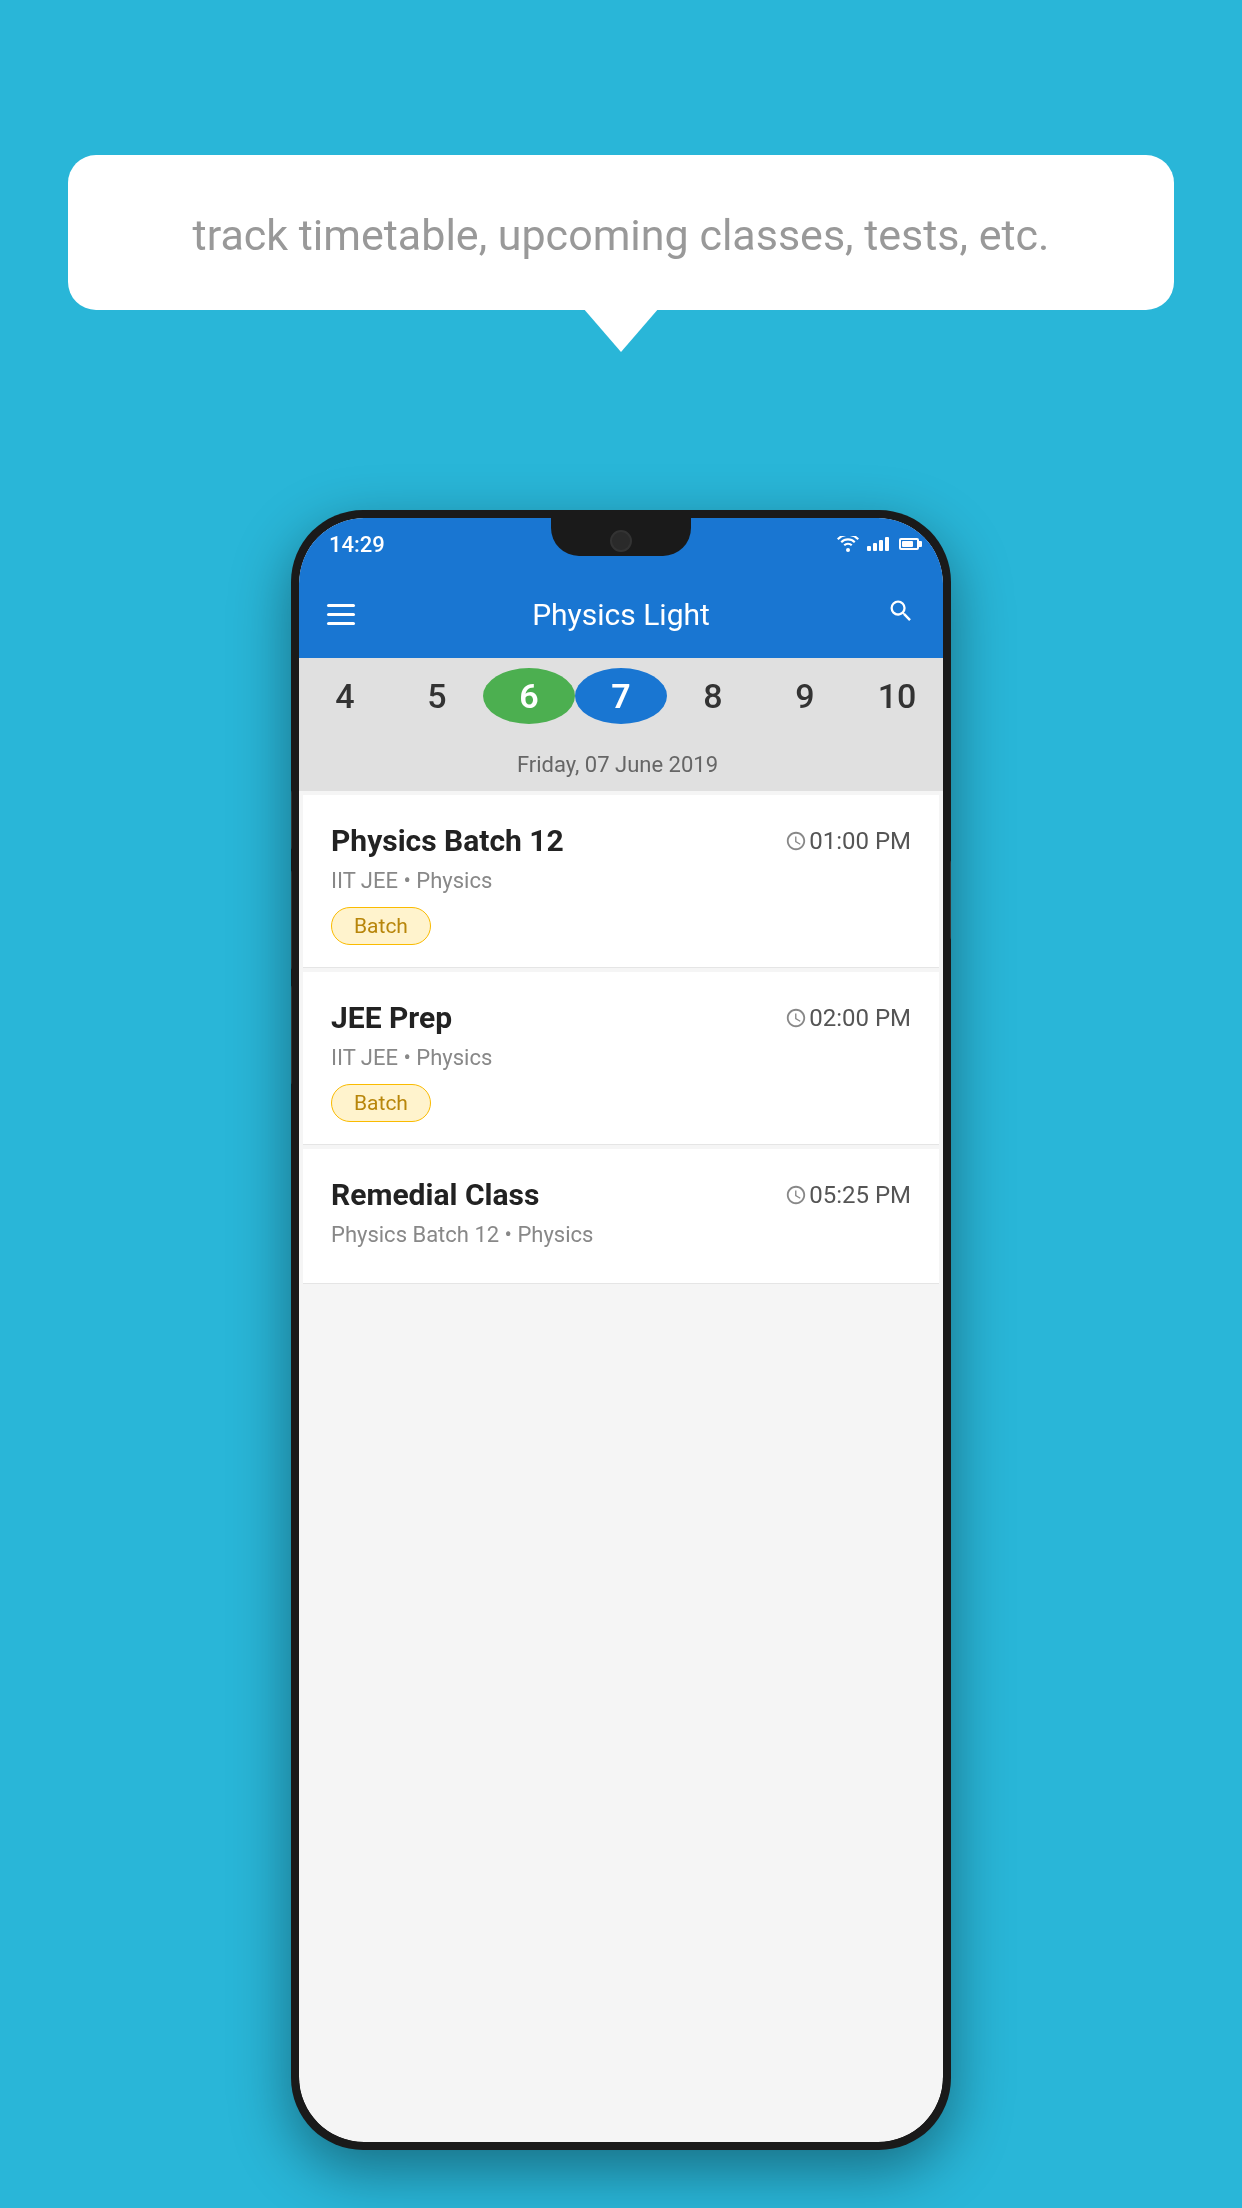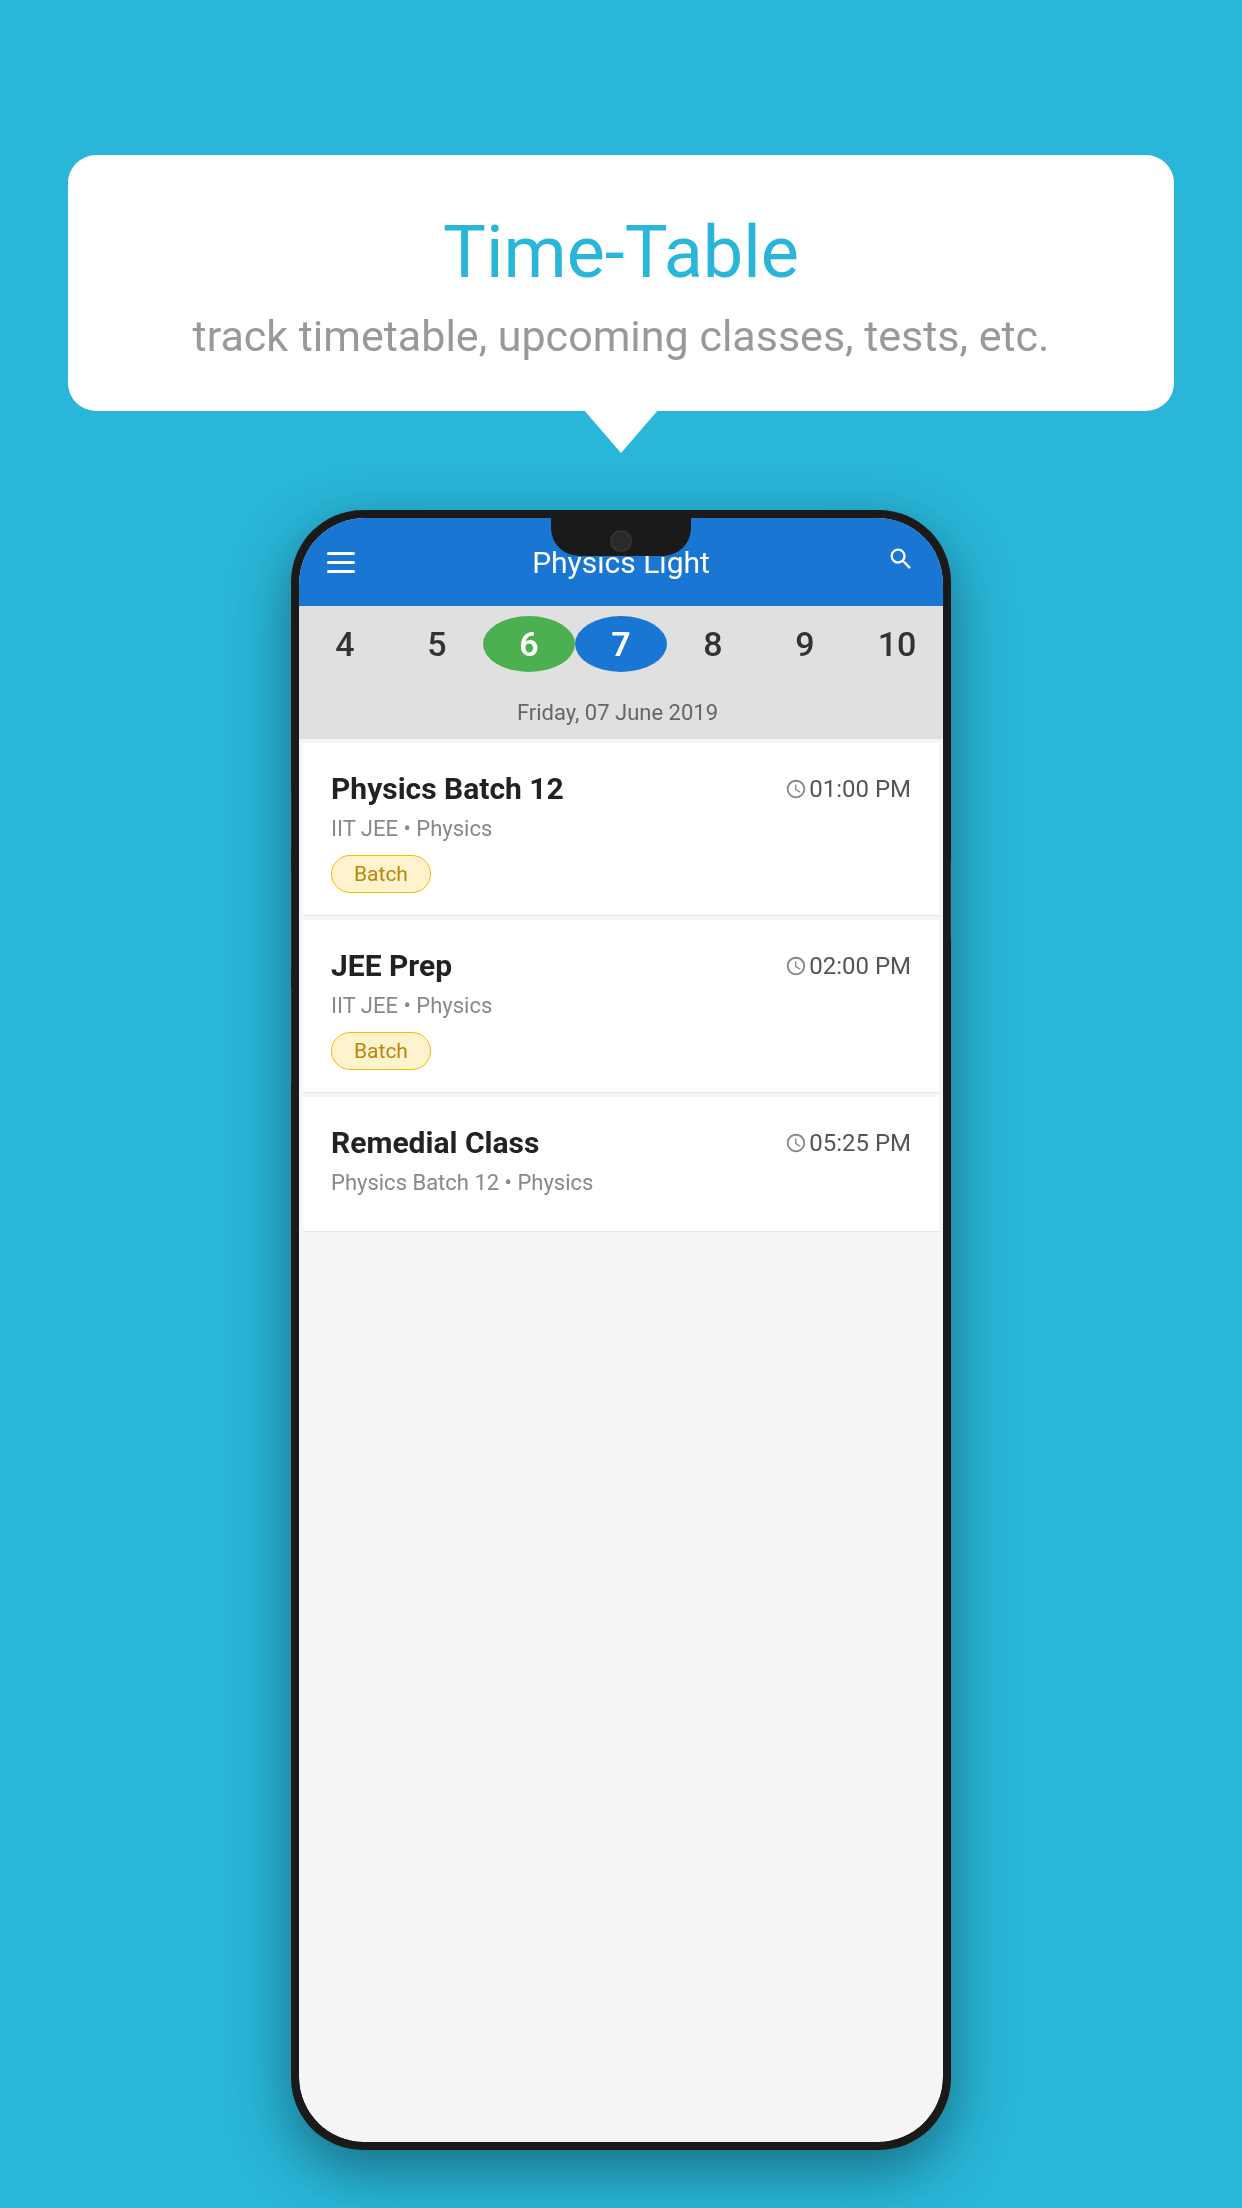--- a/index.html
+++ b/index.html
@@ -364,7 +364,6 @@
 <div style="position:absolute;top:0;left:0;width:1242px;height:2208px;background:#29B6D8;"></div>
 
 <div class="tooltip-card">
-  <div class="tooltip-title">Time-Table</div>
   <div class="tooltip-subtitle">track timetable, upcoming classes, tests, etc.</div>
 </div>
 

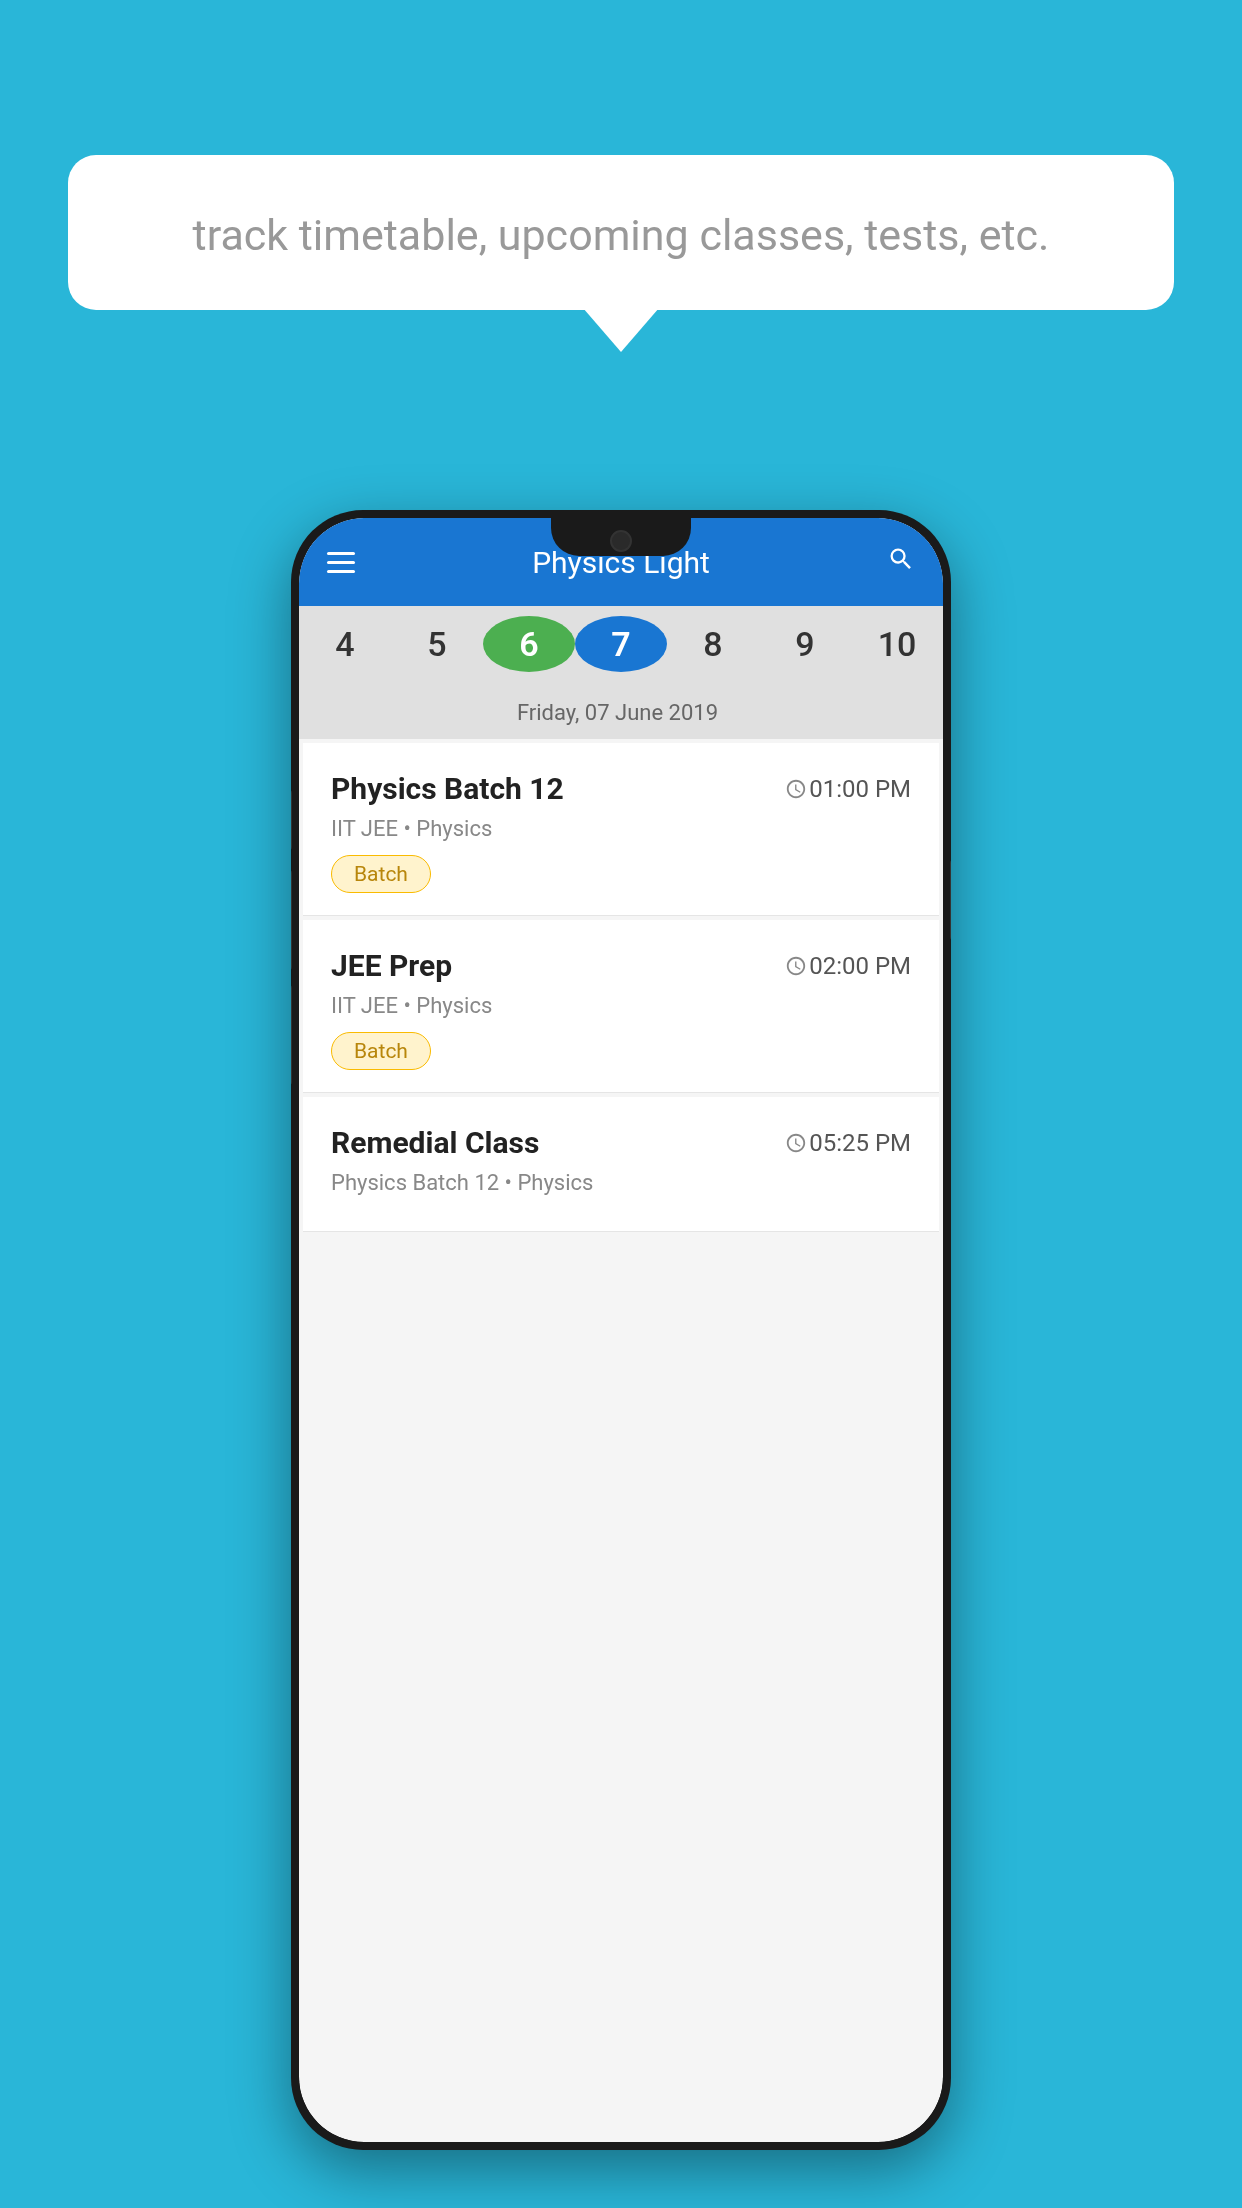--- a/index.html
+++ b/index.html
@@ -381,6 +381,26 @@
         <div class="camera"></div>
       </div>
 
+      <div class="status-bar">
+        <div class="status-time">14:29</div>
+        <div class="status-icons">
+
+          <svg width="22" height="16" viewBox="0 0 22 16" fill="white">
+            <path d="M11 12a2 2 0 1 1 0 4 2 2 0 0 1 0-4zm-4.5-3.5a6.5 6.5 0 0 1 9 0l-1.5 1.5a4.5 4.5 0 0 0-6 0L6.5 8.5zm-3-3a10.5 10.5 0 0 1 15 0L17 7a8.5 8.5 0 0 0-12 0L3.5 5.5zM0 2.5A15 15 0 0 1 22 2.5L20.5 4A13 13 0 0 0 1.5 4L0 2.5z"></path>
+          </svg>
+
+          <div class="signal-bars">
+            <div class="signal-bar" style="height:5px;"></div>
+            <div class="signal-bar" style="height:8px;"></div>
+            <div class="signal-bar" style="height:11px;"></div>
+            <div class="signal-bar" style="height:14px;"></div>
+          </div>
+
+          <div class="battery">
+            <div class="battery-fill"></div>
+          </div>
+        </div>
+      </div>
 
       <div class="app-bar">
         <div class="hamburger-icon">

